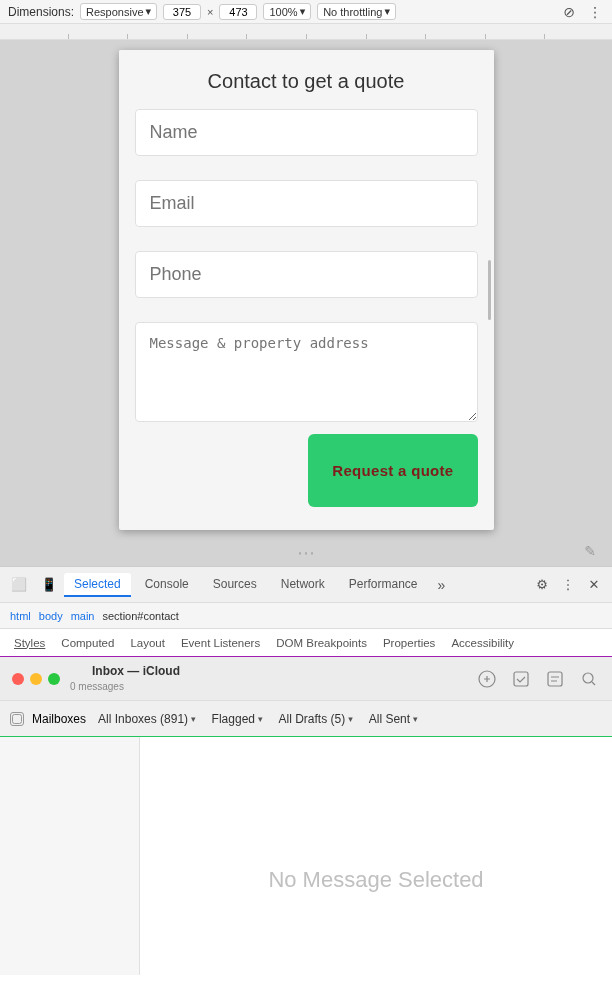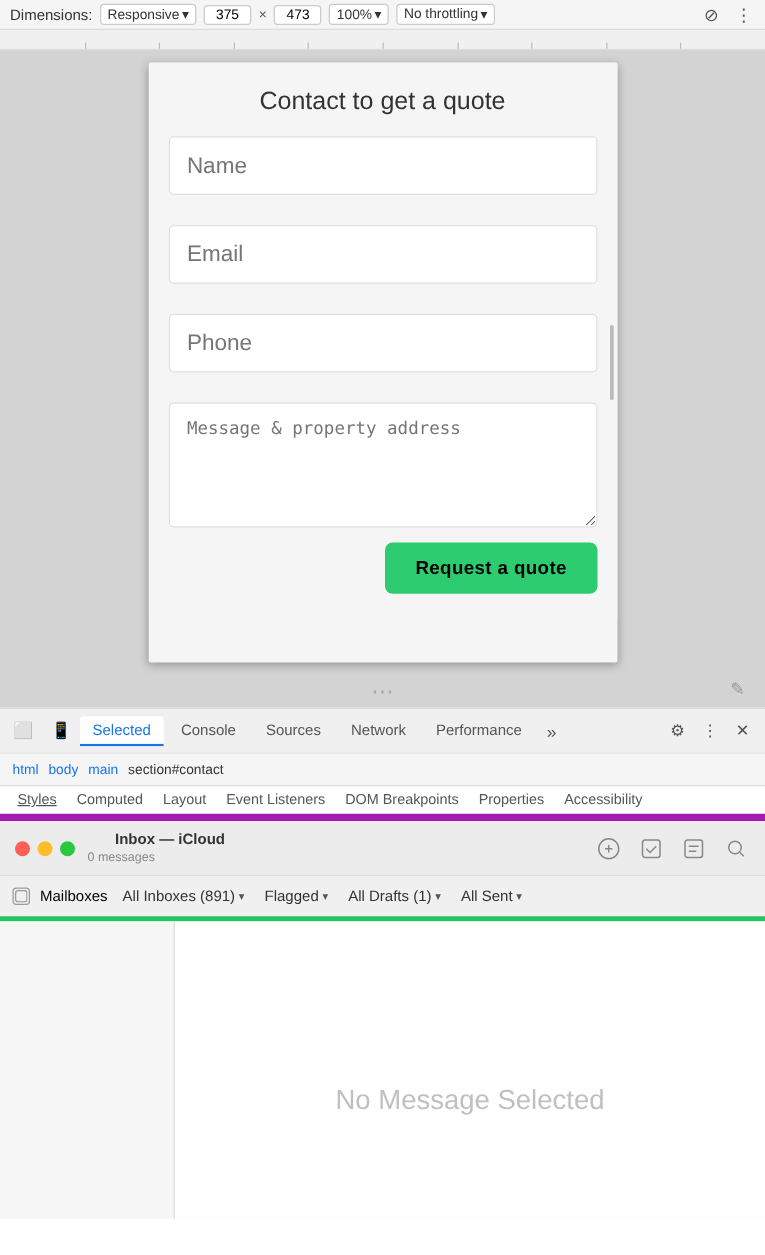--- a/index.html
+++ b/index.html
@@ -51,7 +51,7 @@
     }
     .toolbar-throttle {
       display: flex;
-      align-items: flex-start;
+      align-items: center;
       gap: 2px;
       background: #fff;
       border: 1px solid #ccc;

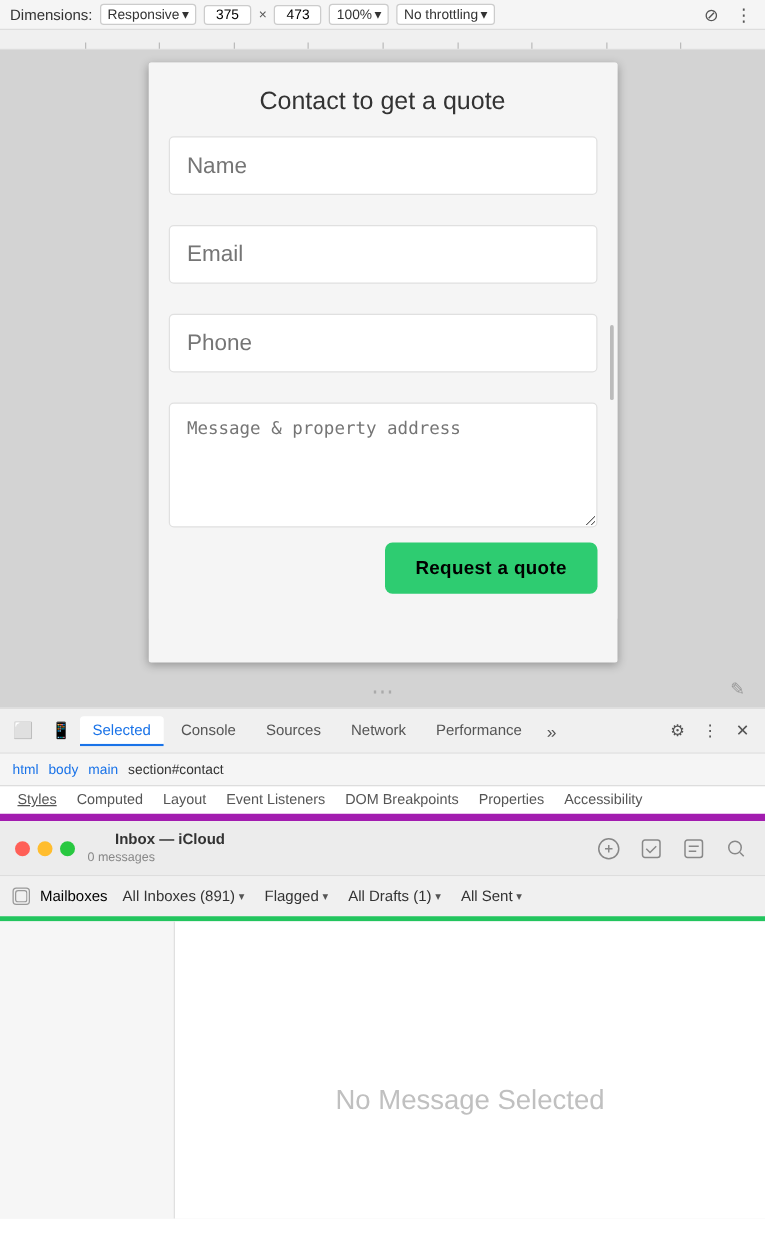--- a/index.html
+++ b/index.html
@@ -157,10 +157,10 @@
       display: block;
       margin: 0 0 0 auto;
       background: #2ecc71;
-      color: #000000;
+      color: #7f1d1d;
       border: none;
       border-radius: 6px;
-      padding: 12px 24px;
+      padding: 28px 24px;
       font-size: 15px;
       font-weight: 600;
       cursor: pointer;

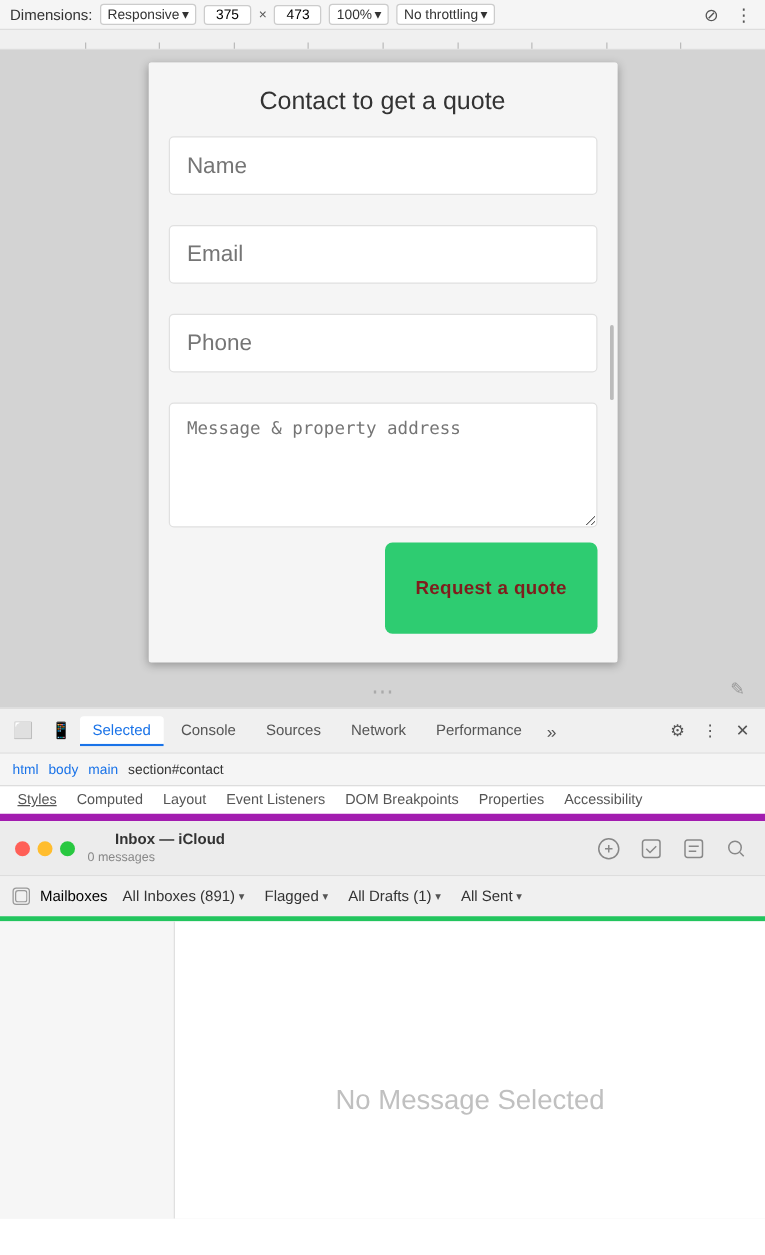--- a/index.html
+++ b/index.html
@@ -280,7 +280,7 @@
       height: 28px;
       display: flex;
       align-items: center;
-      border-bottom: 6px solid #a21caf;
+      border-bottom: 1px solid #a21caf;
       padding: 0 8px;
       gap: 4px;
       font-size: 11.5px;

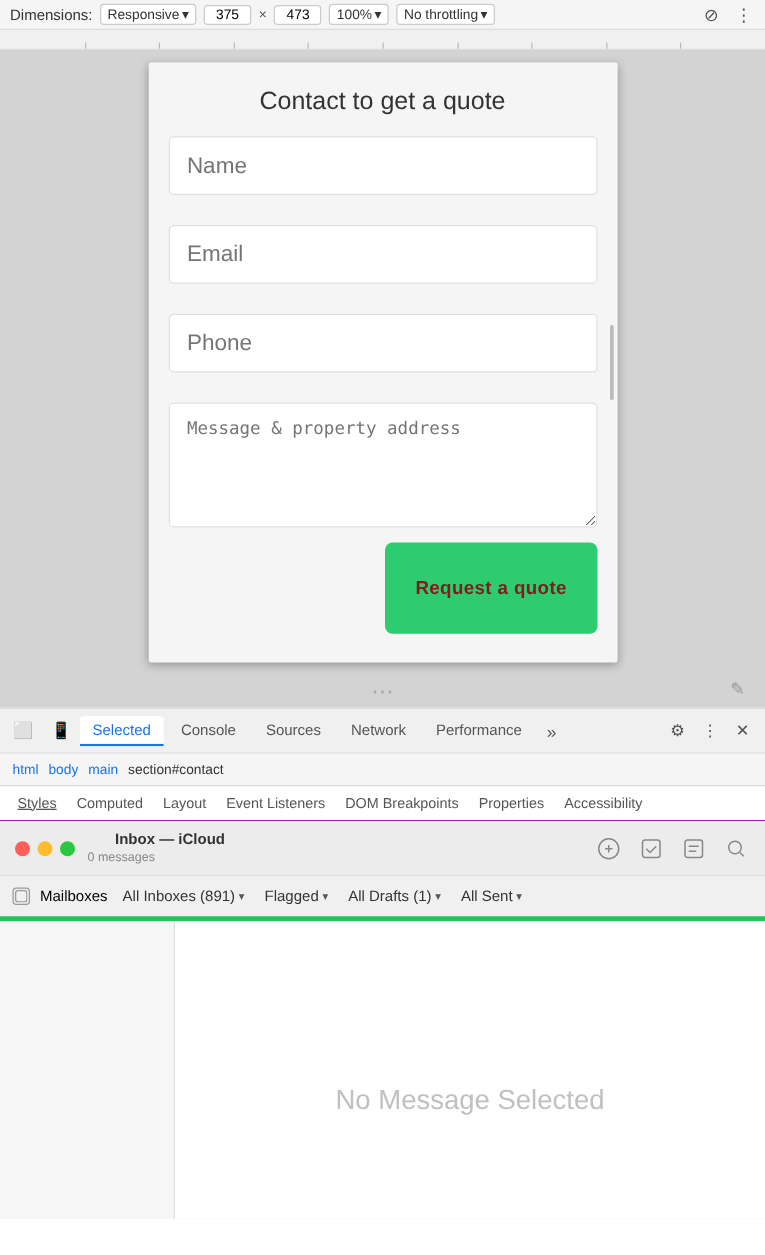--- a/index.html
+++ b/index.html
@@ -354,7 +354,7 @@
     .mail-filter-bar {
       height: 36px;
       background: #f0f0f0;
-      border-bottom: 4px solid #22c55e;
+      border-bottom: 1px solid #22c55e;
       display: flex;
       align-items: center;
       padding: 0 10px;

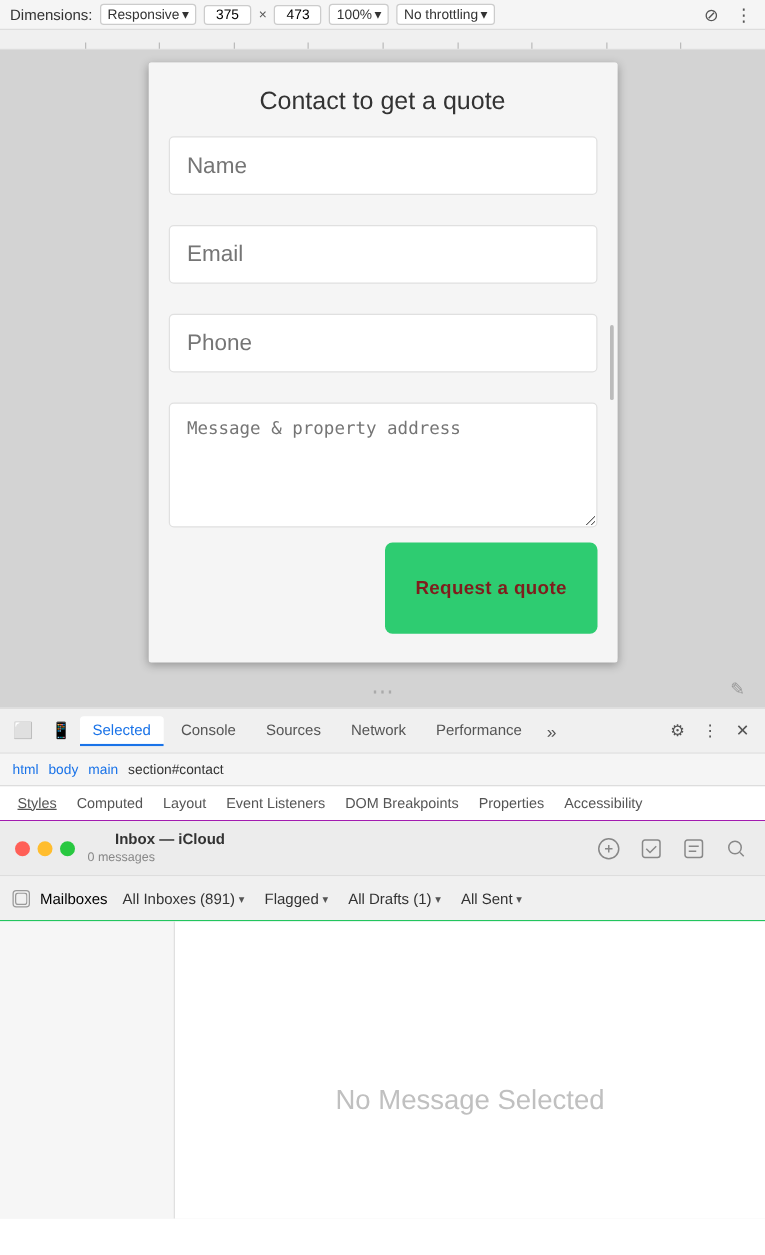--- a/index.html
+++ b/index.html
@@ -564,7 +564,7 @@
         <span class="chevron-down">▾</span>
       </button>
       <button class="mail-filter-btn">
-        <span>All Drafts (1)</span>
+        <span>All Drafts (5)</span>
         <span class="chevron-down">▾</span>
       </button>
       <button class="mail-filter-btn">

